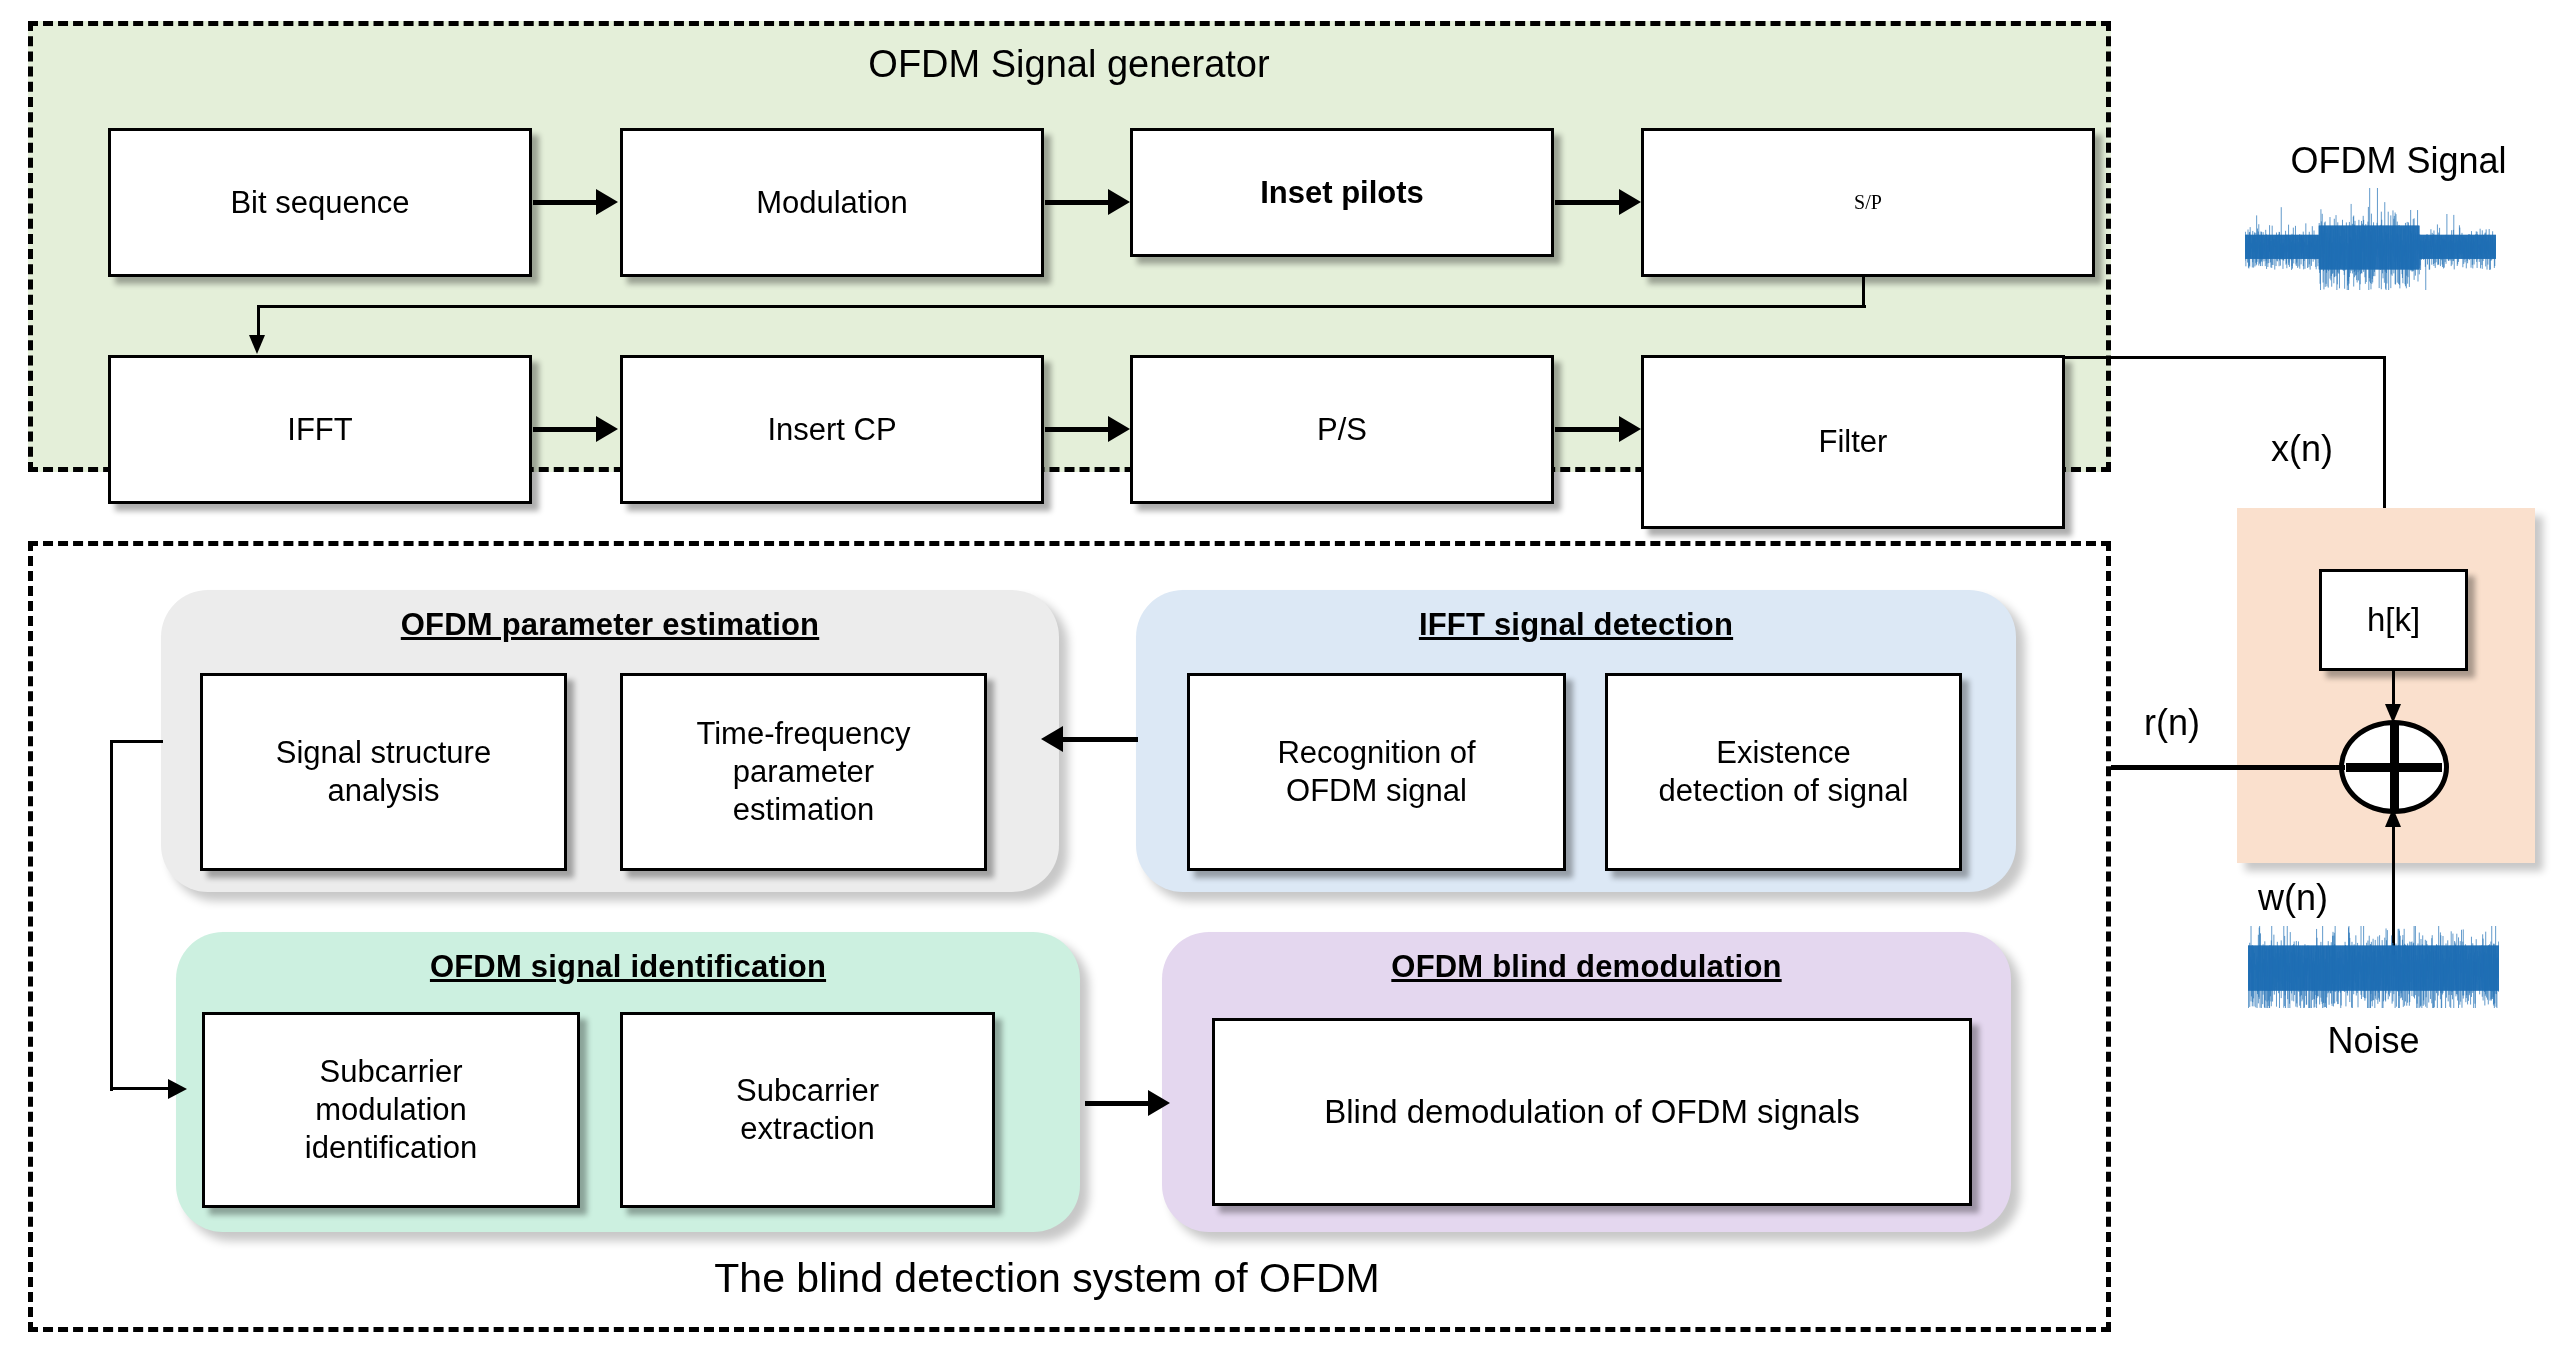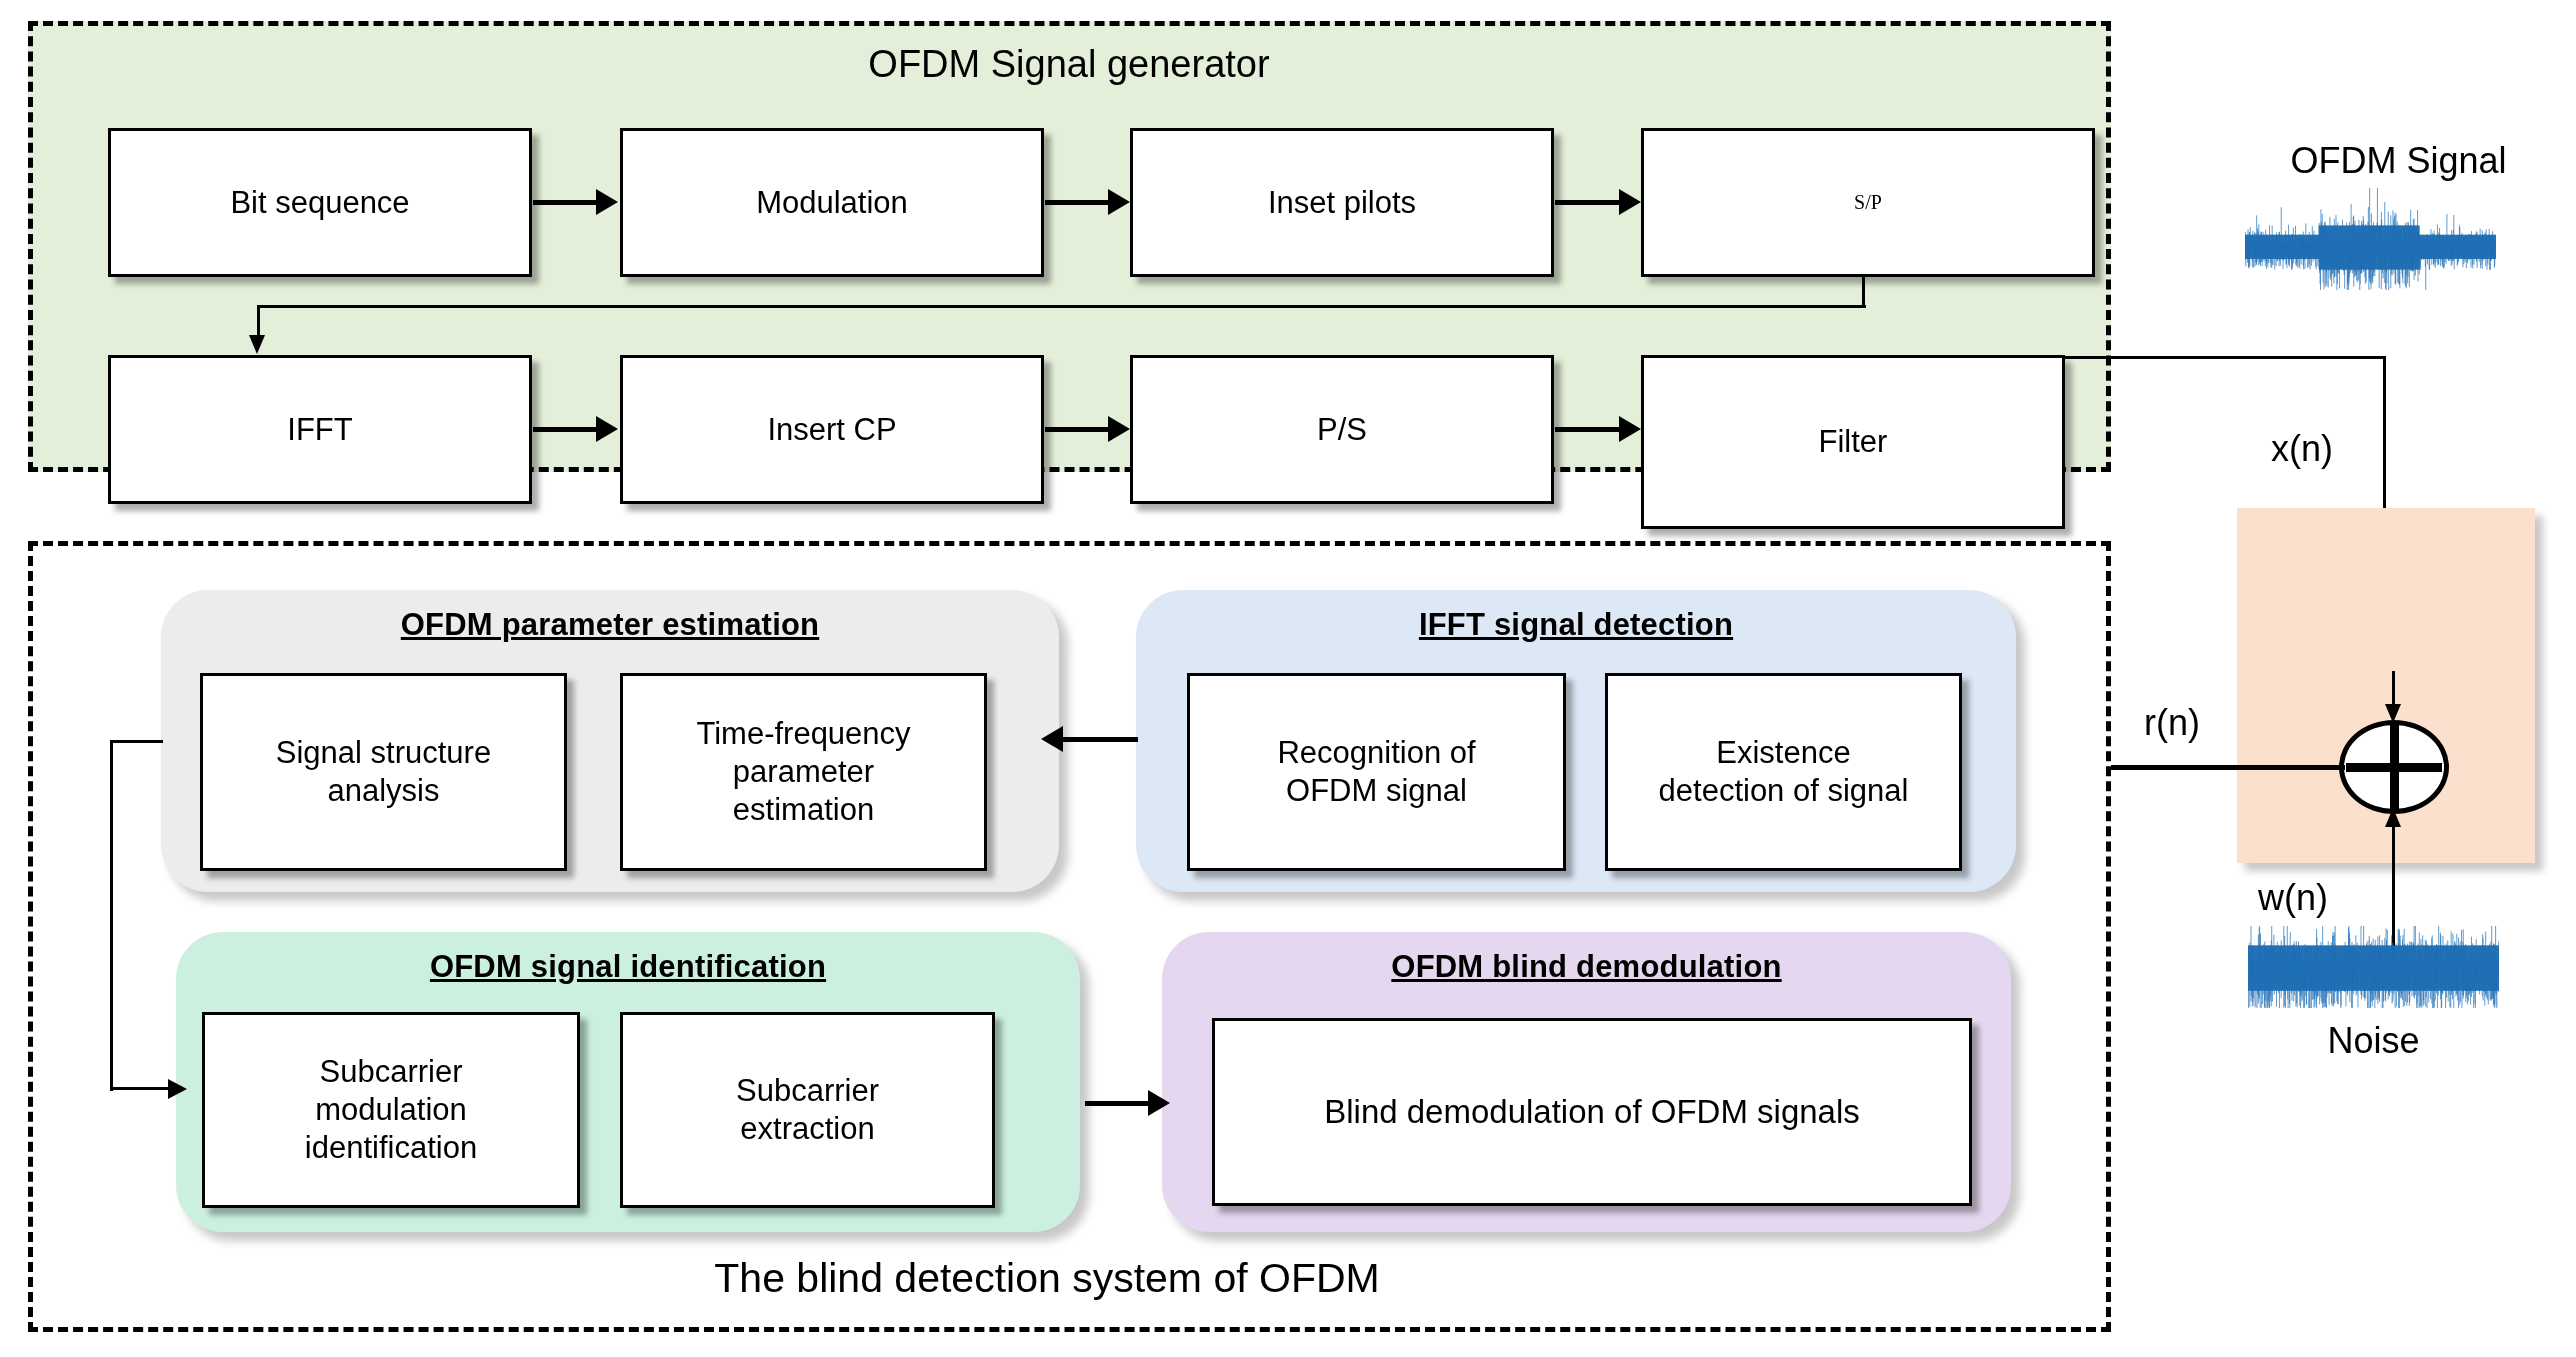--- a/index.html
+++ b/index.html
@@ -71,7 +71,7 @@
   <div class="pbox" style="left:620px;top:128px;width:424px;height:149px;font-size:31px;">
     <span>Modulation</span>
   </div>
-  <div class="pbox" style="left:1130px;top:128px;width:424px;height:149px;font-size:31px;">
+  <div class="pbox" style="left:1130px;top:128px;width:424px;height:129px;font-size:31px;font-weight:bold;">
     <span>Inset pilots</span>
   </div>
   <div class="pbox" style="left:1641px;top:128px;width:454px;height:149px;font-size:20px;font-family:Liberation Serif, serif;">

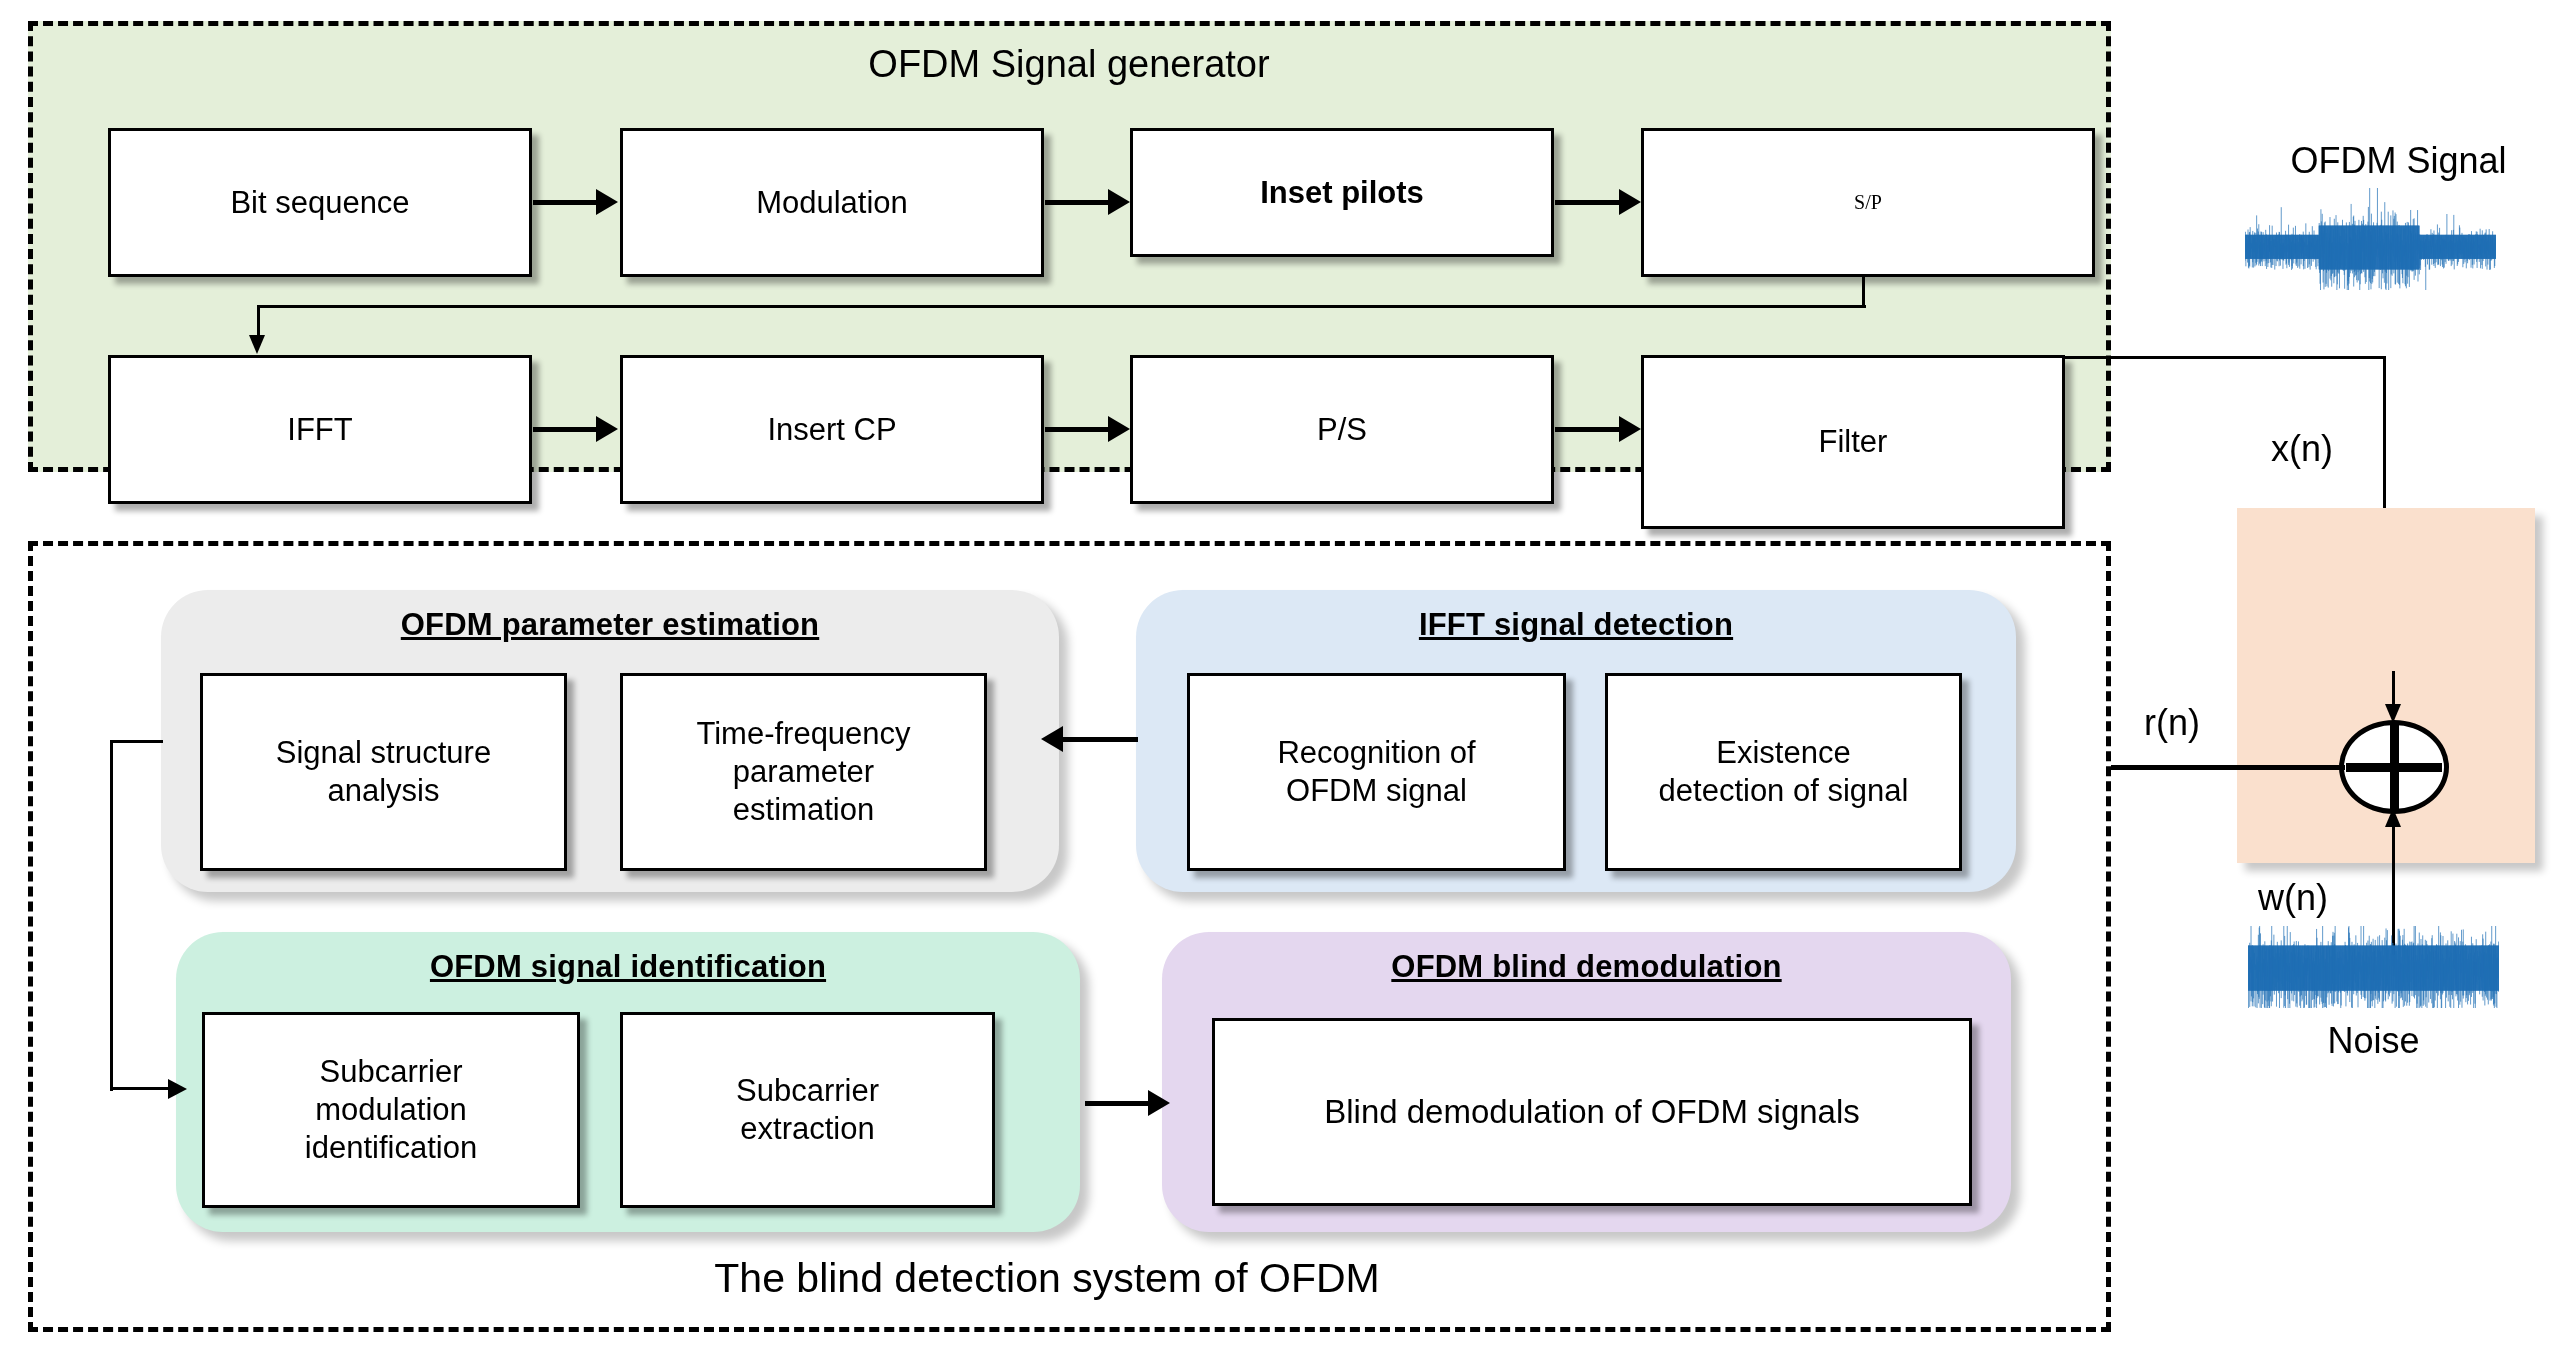--- a/index.html
+++ b/index.html
@@ -127,6 +127,9 @@
 
   <div id="channel-region" style="left:2237px;top:508px;width:298px;height:355px;"></div>
 
+  <div class="pbox" style="left:2319px;top:569px;width:149px;height:102px;font-size:33px;">
+    <span>h[k]</span>
+  </div>
 
   <div class="thin-v" style="left:2392px;top:671px;height:39px;"></div>
   <div class="thin-ad" style="left:2385px;top:704px;"></div>

